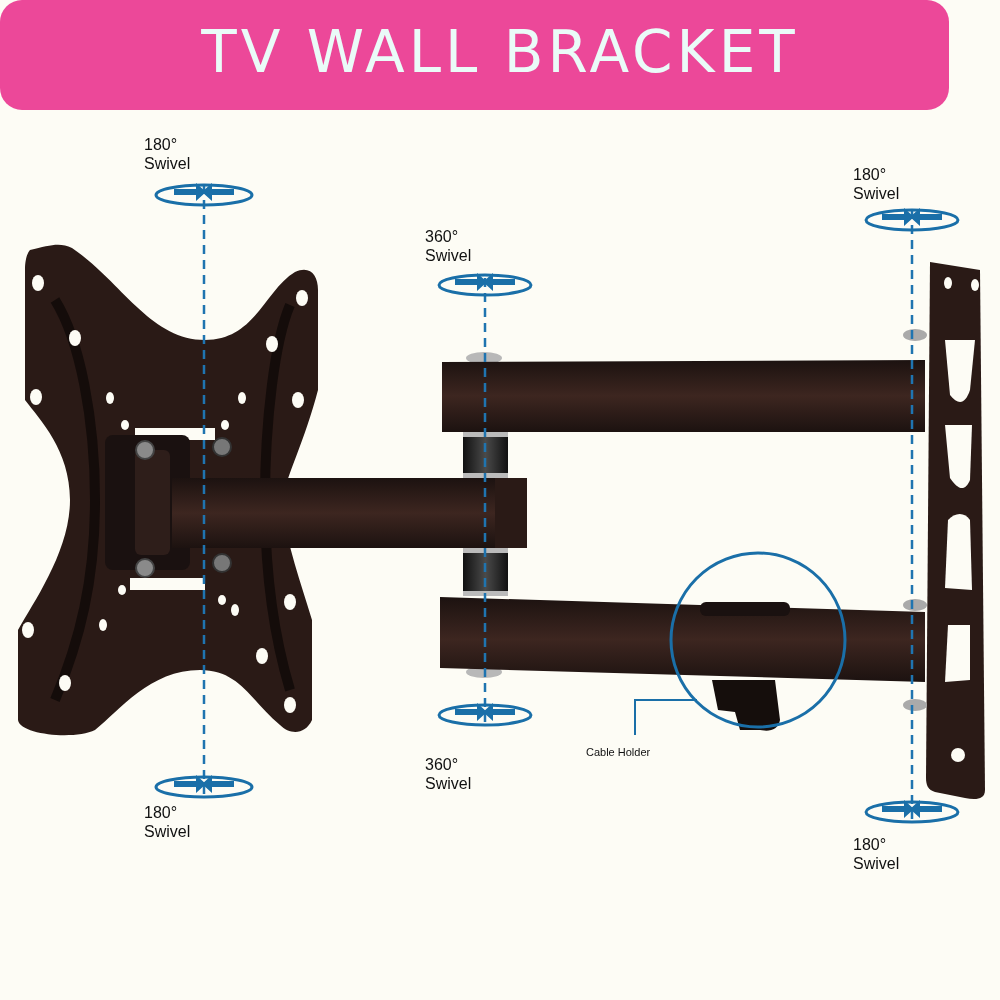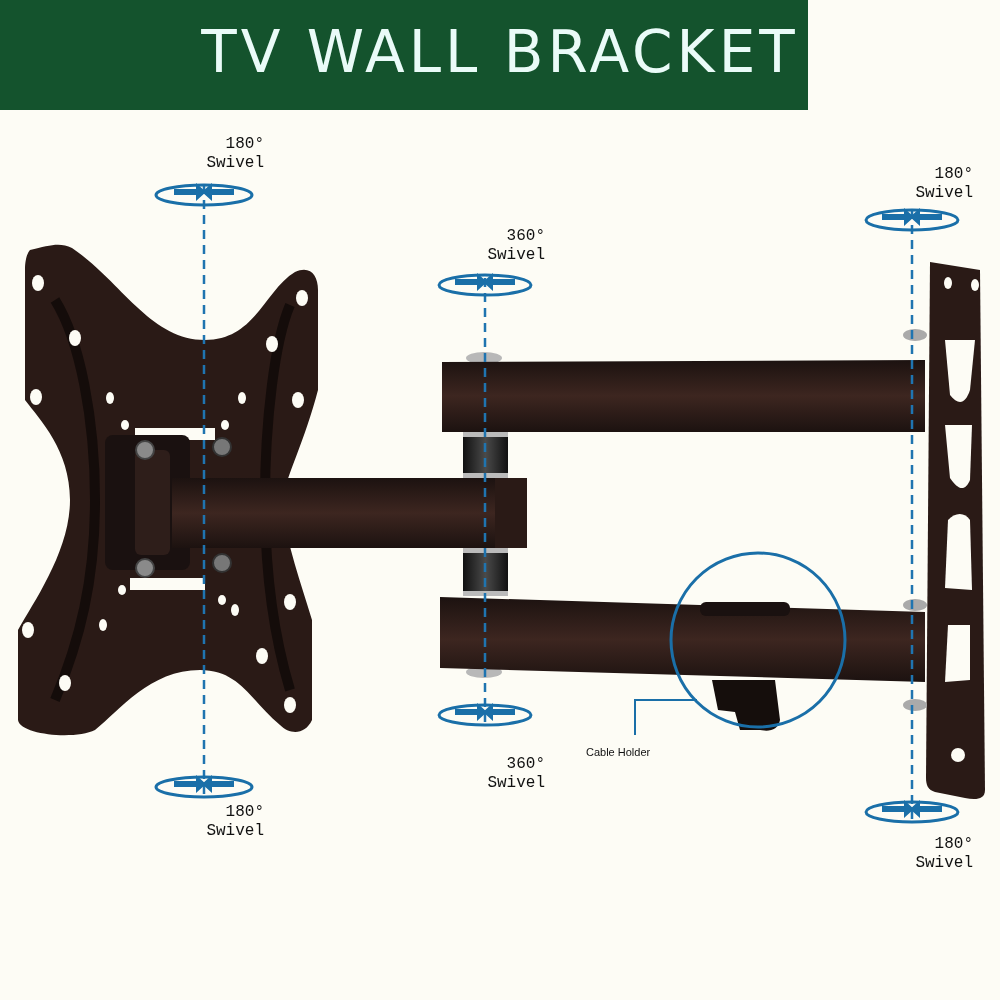--- a/index.html
+++ b/index.html
@@ -4,7 +4,7 @@
 <style>
   html,body{margin:0;padding:0;}
   body{width:1000px;height:1000px;overflow:hidden;background:#fdfcf5;font-family:"Liberation Sans",sans-serif;position:relative;}
-  .banner{position:absolute;left:0;top:0;width:808px;height:110px;background:#14532d;}
+  .banner{position:absolute;left:0;top:0;width:949px;height:110px;background:#ec4899;border-radius:22px;}
   .banner-title{position:absolute;left:0;top:18px;width:1000px;text-align:center;color:#eafbf8;font-family:"DejaVu Sans",sans-serif;font-size:58px;letter-spacing:4px;font-weight:normal;}
   .label{position:absolute;text-align:right;font-size:16px;line-height:19px;color:#111;width:120px;font-family:Liberation Mono, monospace;}
   .cable-label{position:absolute;font-size:11px;color:#111;}

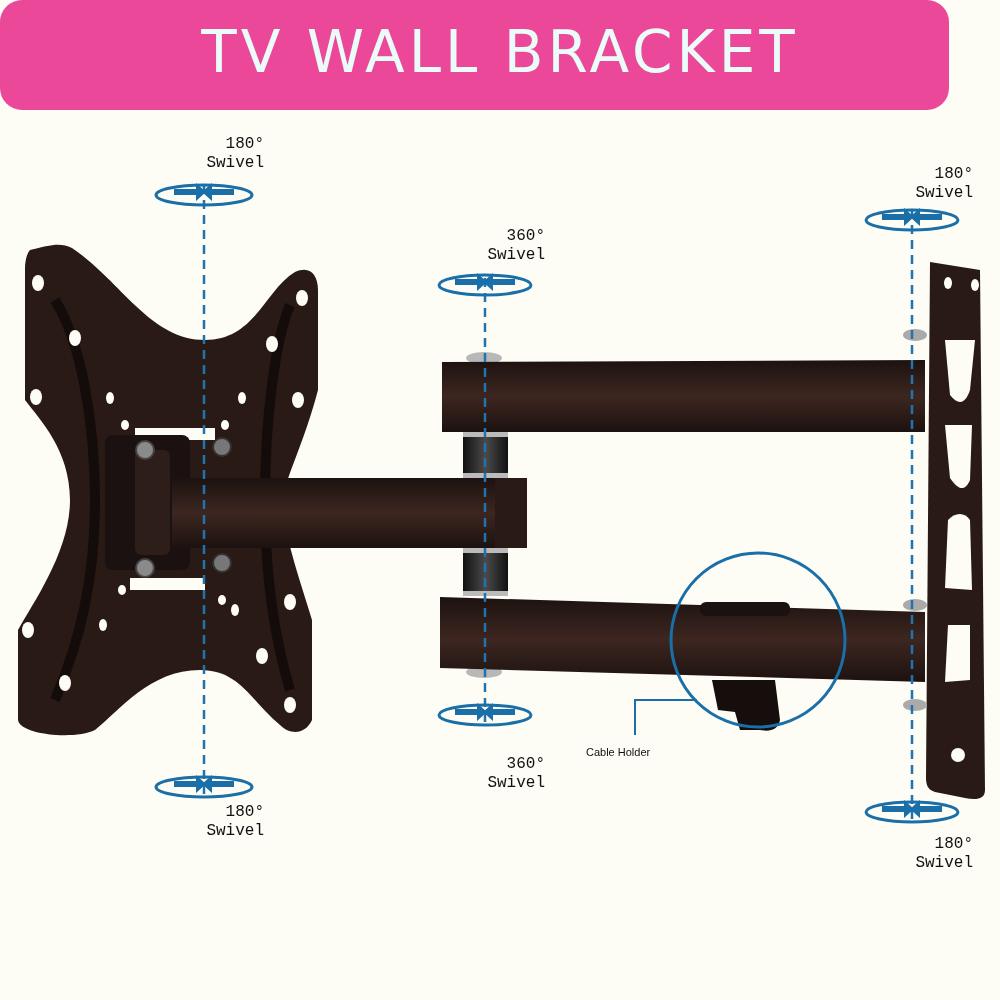--- a/index.html
+++ b/index.html
@@ -6,7 +6,7 @@
   body{width:1000px;height:1000px;overflow:hidden;background:#fdfcf5;font-family:"Liberation Sans",sans-serif;position:relative;}
   .banner{position:absolute;left:0;top:0;width:949px;height:110px;background:#ec4899;border-radius:22px;}
   .banner-title{position:absolute;left:0;top:18px;width:1000px;text-align:center;color:#eafbf8;font-family:"DejaVu Sans",sans-serif;font-size:58px;letter-spacing:4px;font-weight:normal;}
-  .label{position:absolute;text-align:right;font-size:16px;line-height:19px;color:#111;width:120px;font-family:Liberation Mono, monospace;}
+  .label{position:absolute;text-align:left;font-size:16px;line-height:19px;color:#111;width:120px;}
   .cable-label{position:absolute;font-size:11px;color:#111;}
   svg.art{position:absolute;left:0;top:0;}
 </style>

